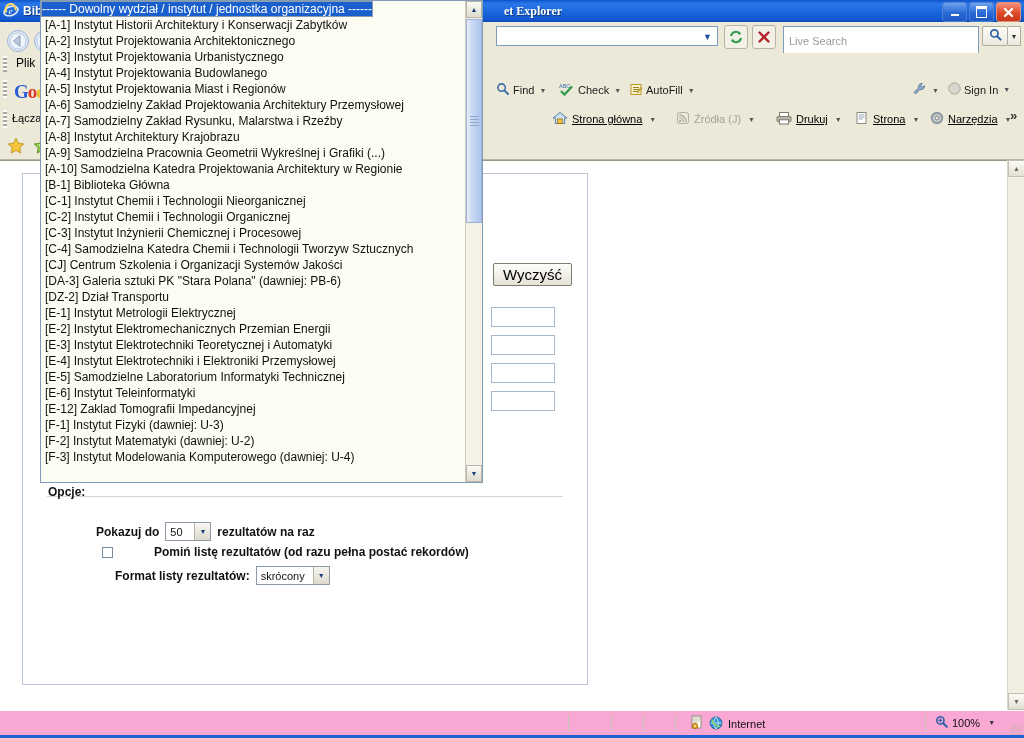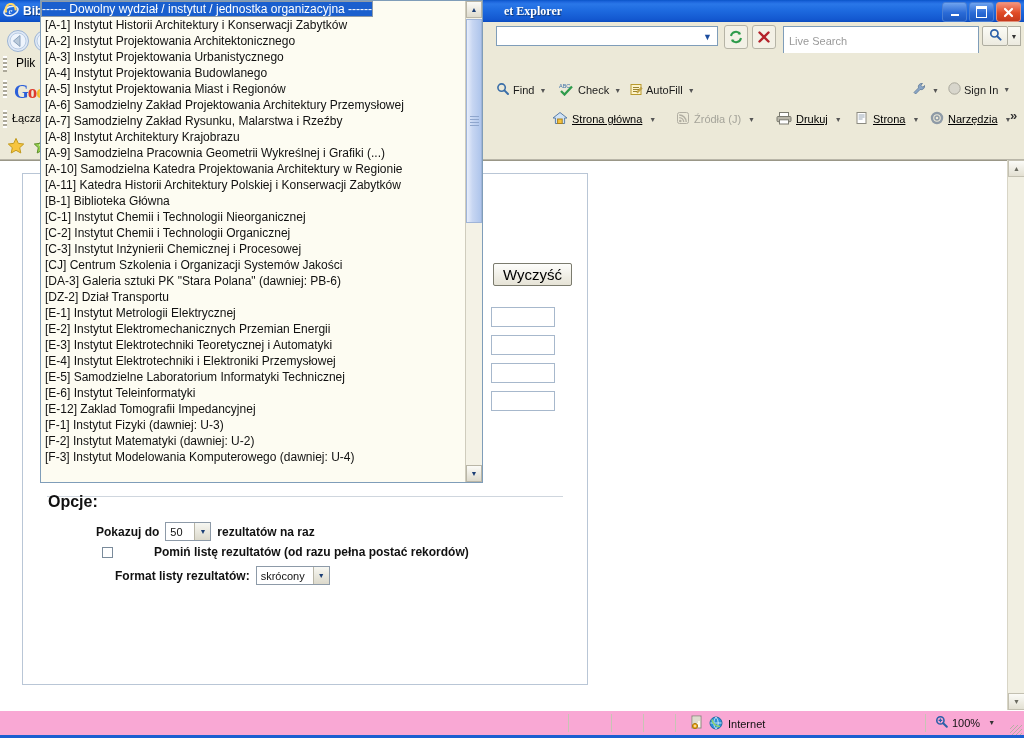--- a/index.html
+++ b/index.html
@@ -477,7 +477,6 @@
       <div class="dd-item">[A-8] Instytut Architektury Krajobrazu</div>
       <div class="dd-item">[A-9] Samodzielna Pracownia Geometrii Wykreślnej i Grafiki (...)</div>
       <div class="dd-item">[A-10] Samodzielna Katedra Projektowania Architektury w Regionie</div>
-      <div class="dd-item">[A-11] Katedra Historii Architektury Polskiej i Konserwacji Zabytków</div>
       <div class="dd-item">[B-1] Biblioteka Główna</div>
       <div class="dd-item">[C-1] Instytut Chemii i Technologii Nieorganicznej</div>
       <div class="dd-item">[C-2] Instytut Chemii i Technologii Organicznej</div>

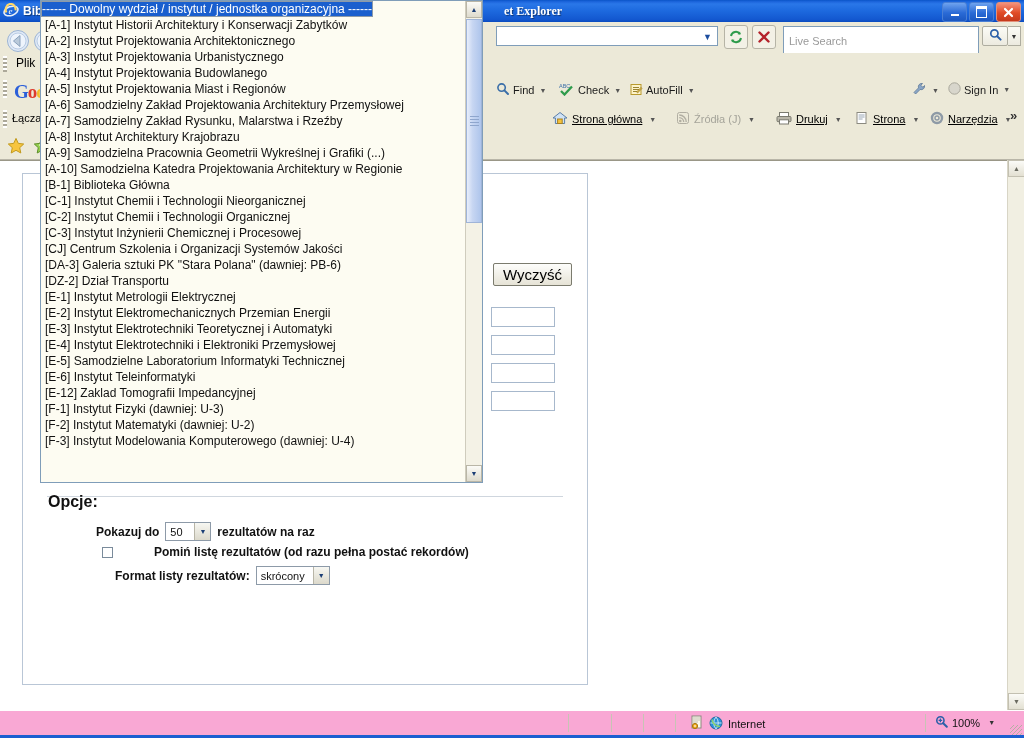--- a/index.html
+++ b/index.html
@@ -481,6 +481,7 @@
       <div class="dd-item">[C-1] Instytut Chemii i Technologii Nieorganicznej</div>
       <div class="dd-item">[C-2] Instytut Chemii i Technologii Organicznej</div>
       <div class="dd-item">[C-3] Instytut Inżynierii Chemicznej i Procesowej</div>
+      <div class="dd-item">[C-4] Samodzielna Katedra Chemii i Technologii Tworzyw Sztucznych</div>
       <div class="dd-item">[CJ] Centrum Szkolenia i Organizacji Systemów Jakości</div>
       <div class="dd-item">[DA-3] Galeria sztuki PK "Stara Polana" (dawniej: PB-6)</div>
       <div class="dd-item">[DZ-2] Dział Transportu</div>

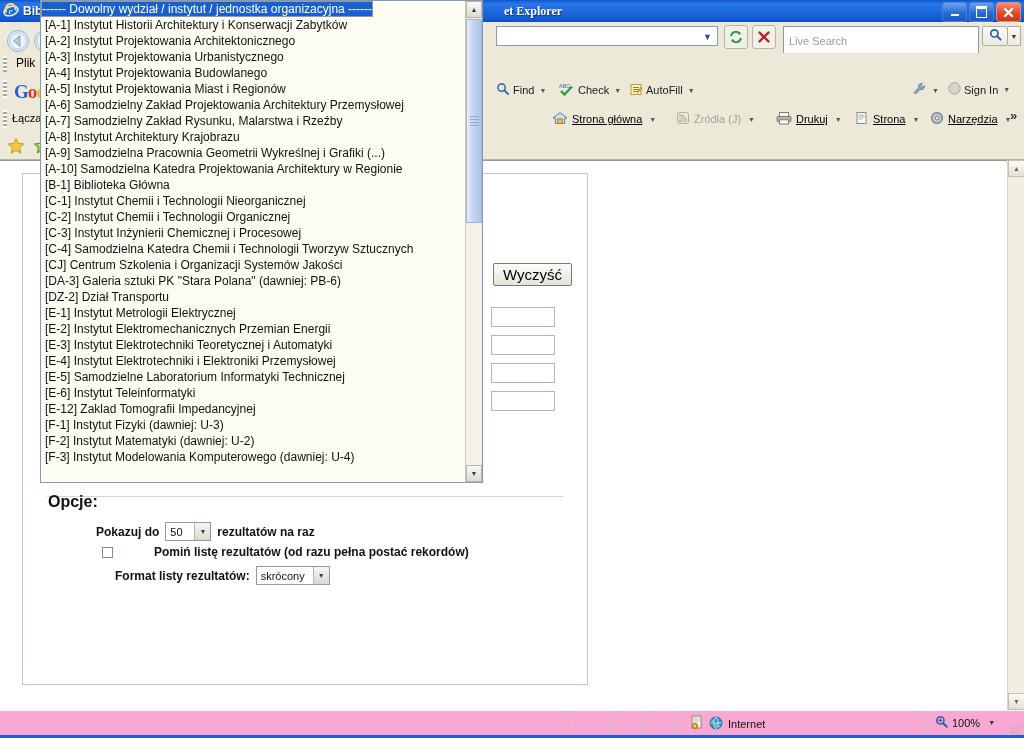--- a/index.html
+++ b/index.html
@@ -119,7 +119,7 @@
   }
 
   
-  .opt-head{position:absolute;left:48px;top:332px;font-size:16px;font-weight:bold;color:#111;}
+  .opt-head{position:absolute;left:48px;top:324px;font-size:12px;font-weight:bold;color:#111;}
   .opt-row{position:absolute;display:flex;align-items:center;gap:6px;font-size:12px;font-weight:bold;color:#111;}
   .sel{
     border:1px solid #8d9aa8;background:#fff;height:19px;display:inline-flex;align-items:center;

